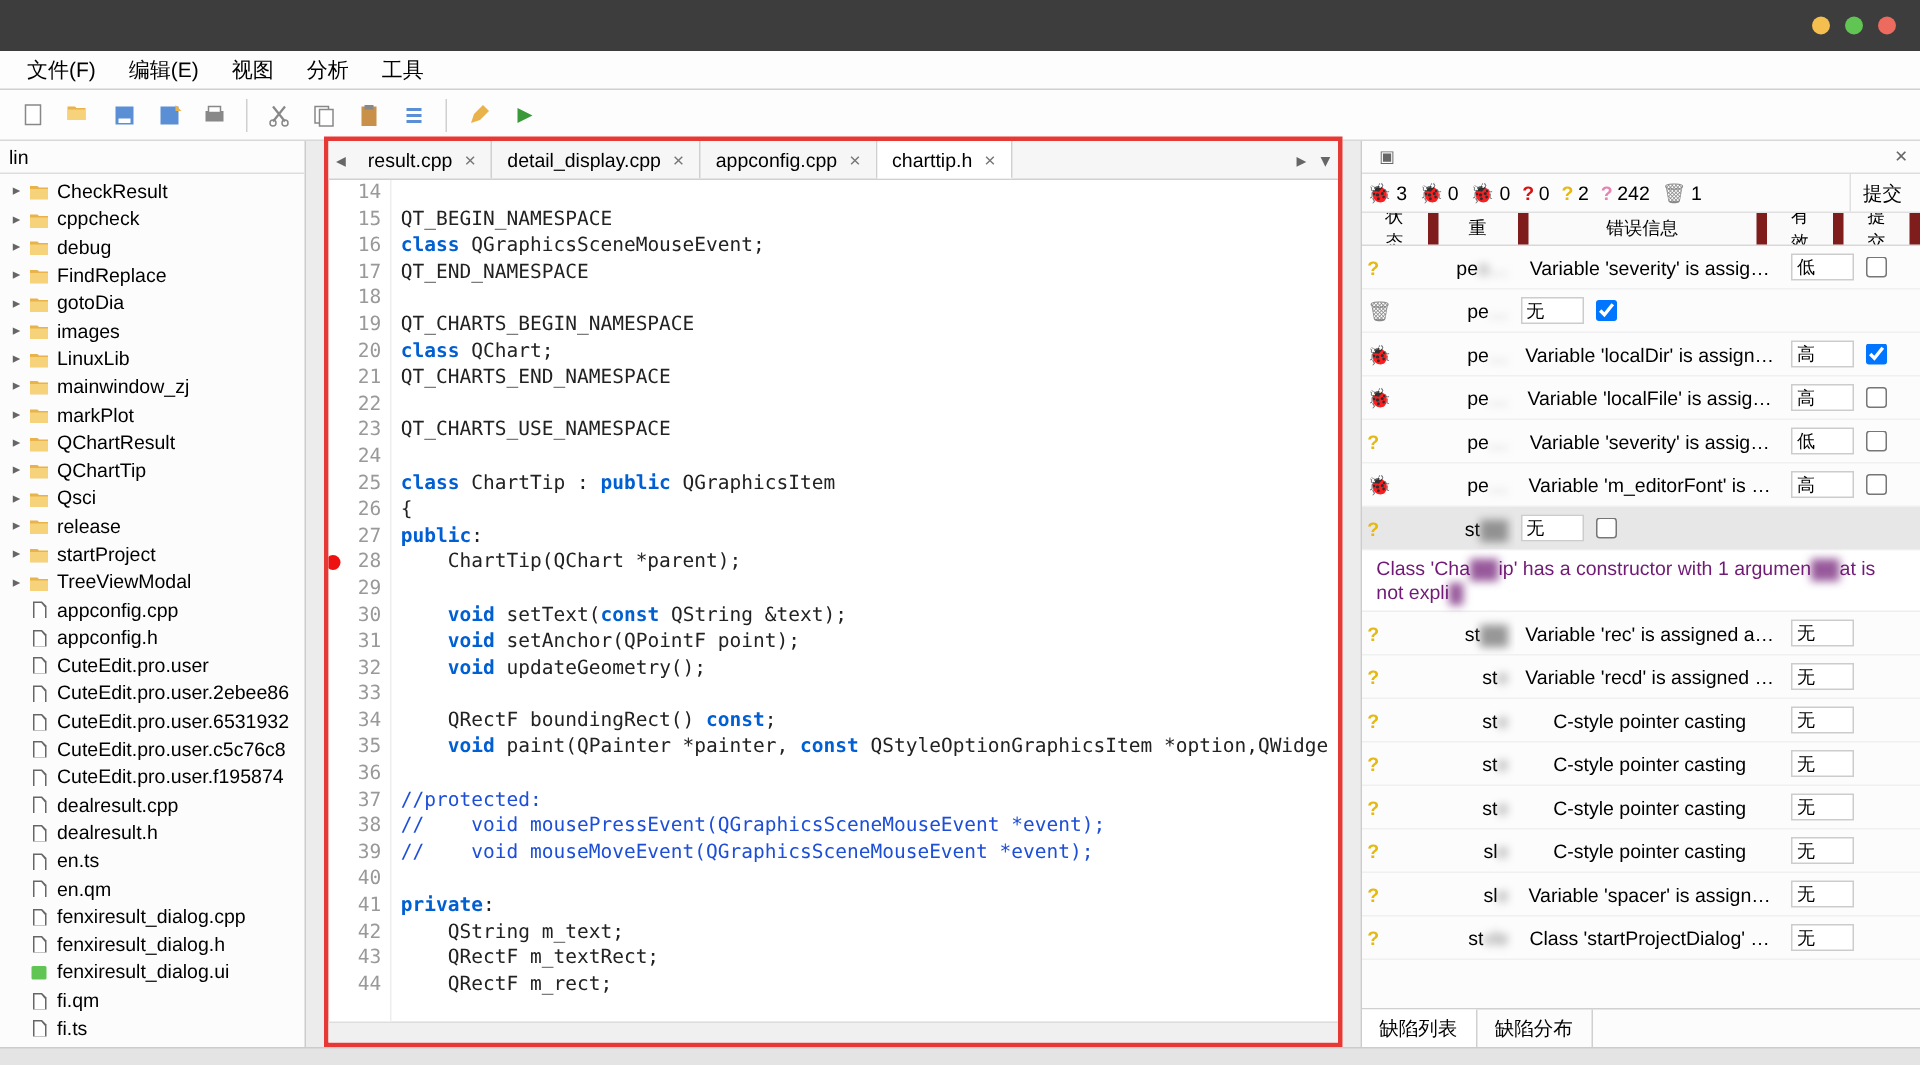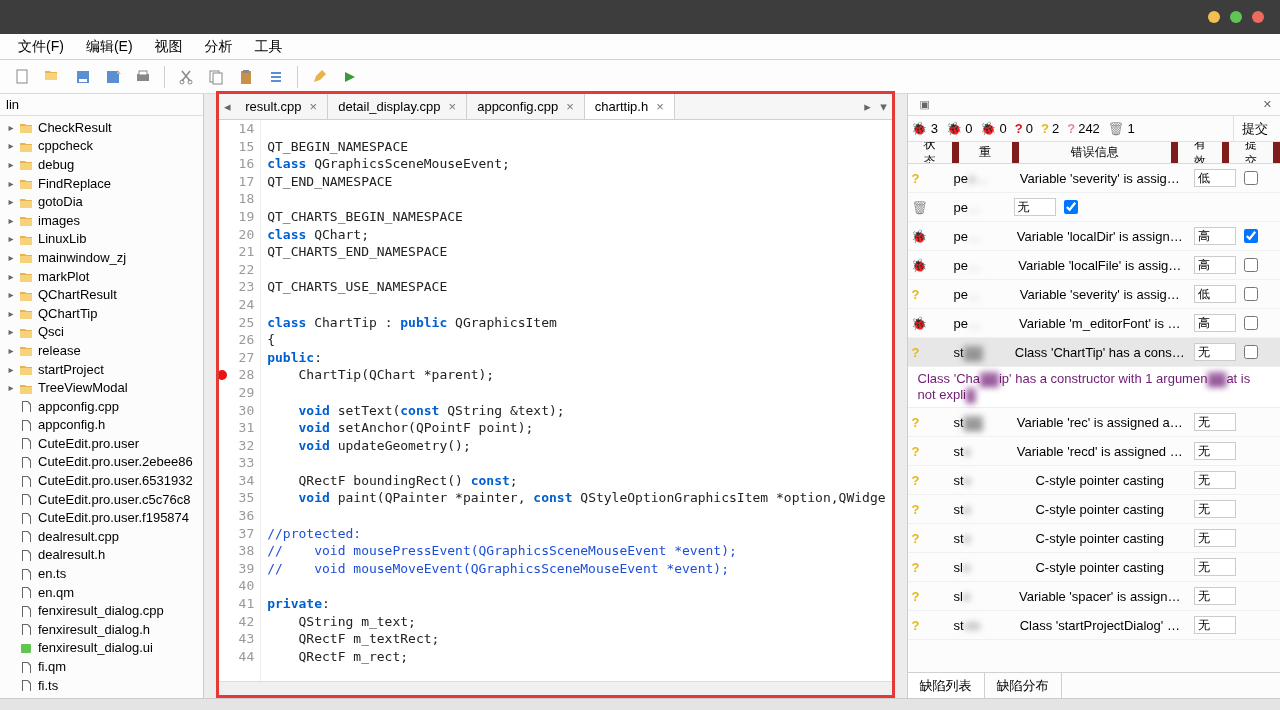--- a/index.html
+++ b/index.html
@@ -64,7 +64,7 @@
   .issue-head { display:flex; height: 22px; border-bottom: 1px solid #d8d8d8; background:#fafafa; font-size:12px; }
   .issue-head .hc { border-right: 7px solid #7f1d1d; display:flex; align-items:center; justify-content:center; padding:0 22px; overflow:hidden;text-align:right; }
   .c-status { width: 42px; }
-  .c-sev { width: 60px; }
+  .c-sev { width: 60px; justify-content: flex-end; }
   .c-msg { flex: 1; justify-content:center; }
   .c-valid { width: 50px; }
   .c-submit { width: 40px; }

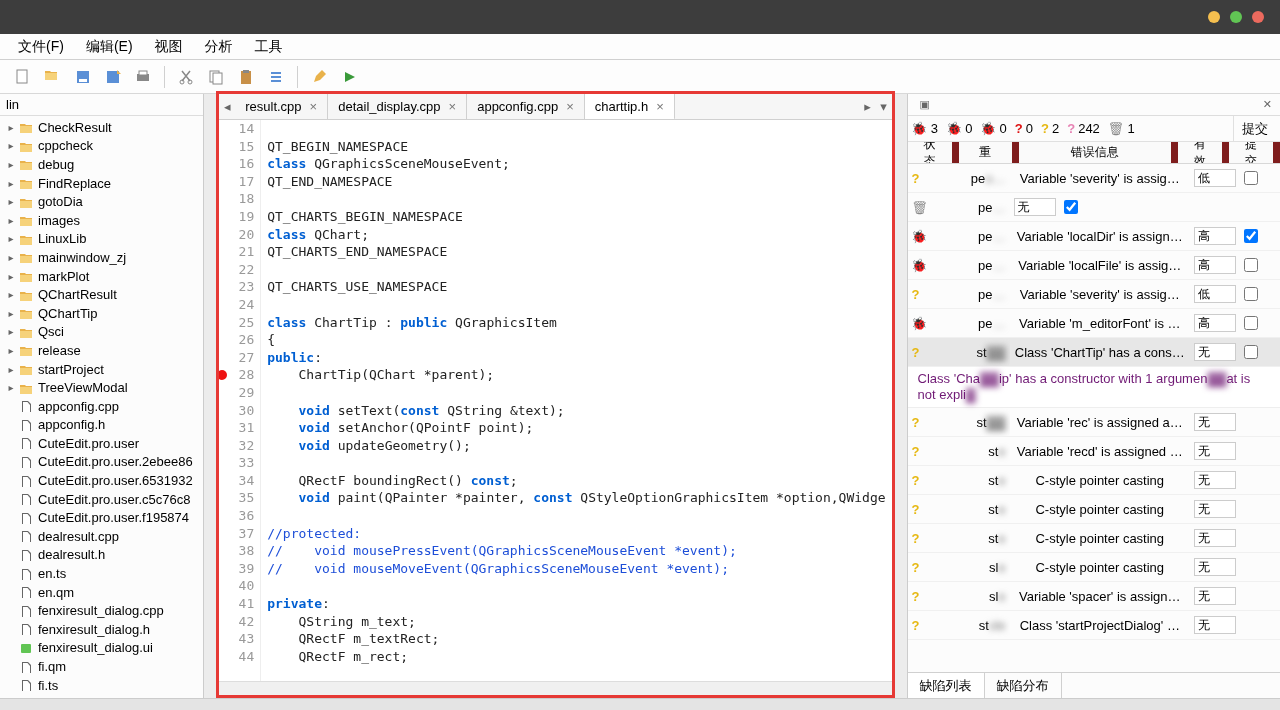--- a/index.html
+++ b/index.html
@@ -698,7 +698,6 @@
             <span>st</span>
             <span class="blur">▓▓</span>
           </div>
-          <div class="cell c-msg">Class 'ChartTip' has a cons…</div>
           <div class="cell c-valid">
             <div class="valid-in">无</div>
           </div>

